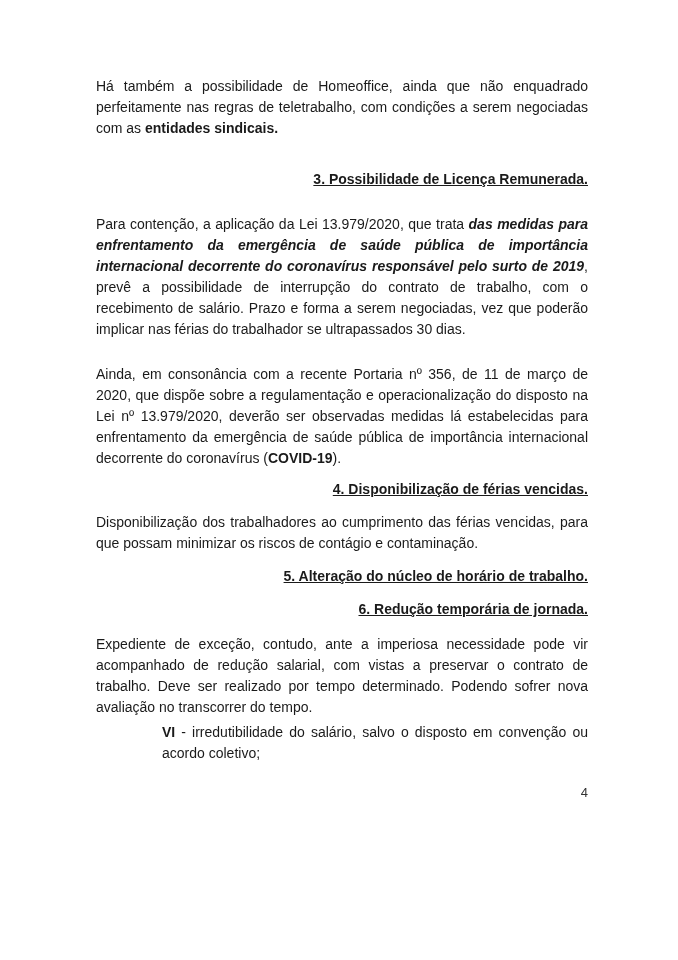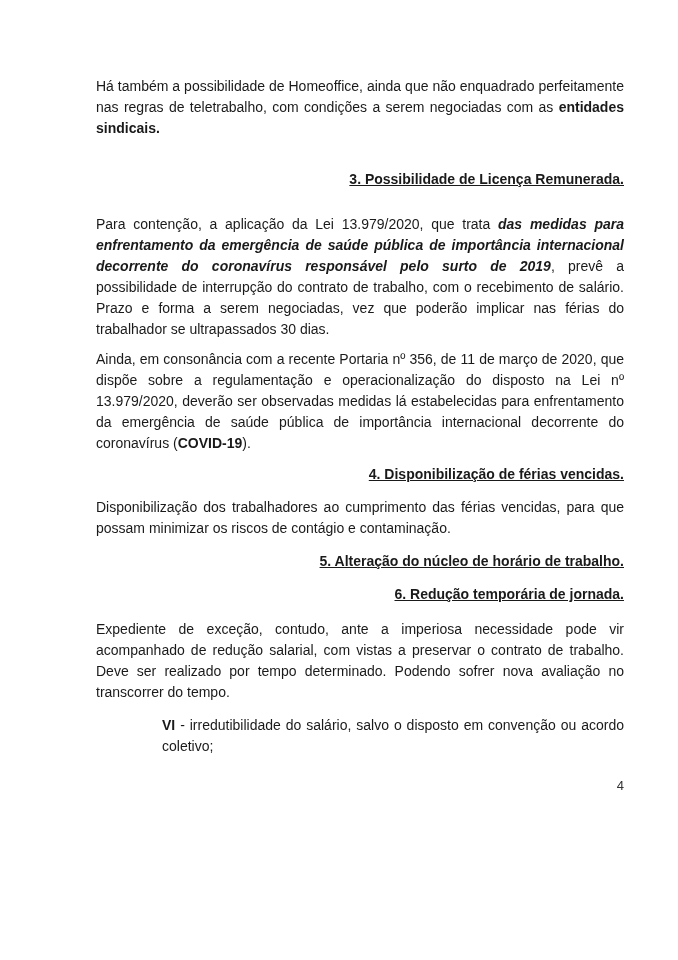--- a/index.html
+++ b/index.html
@@ -13,7 +13,7 @@
     height: 960px;
     background: #ffffff;
     box-sizing: border-box;
-    padding: 76px 54px 0 96px;
+    padding: 76px 90px 0 96px;
     font-family: "Liberation Sans", "DejaVu Sans", sans-serif;
     font-size: 14px;
     line-height: 21px;

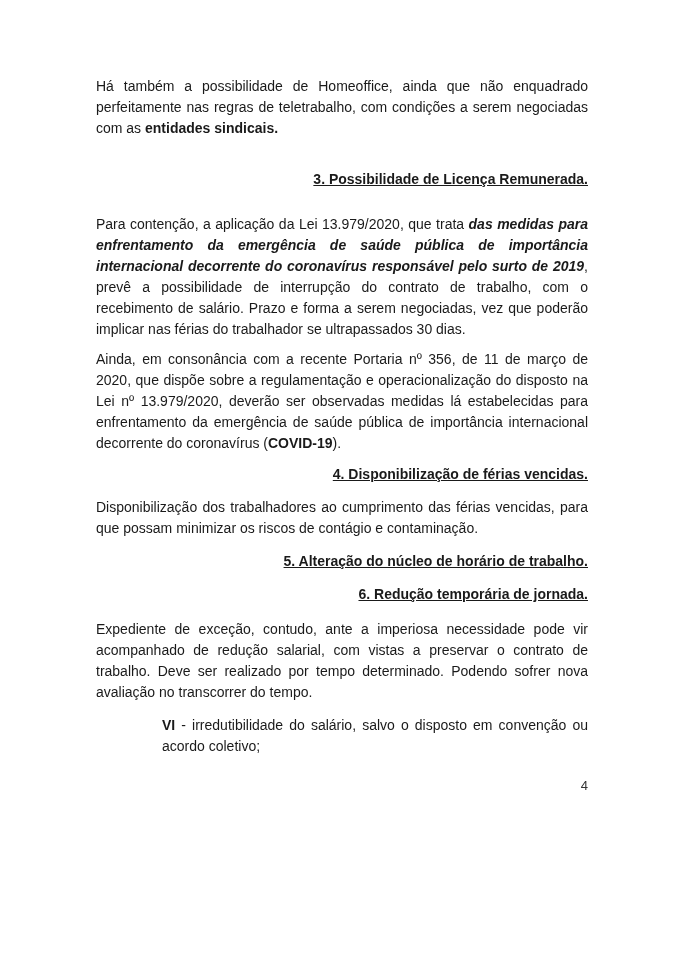--- a/index.html
+++ b/index.html
@@ -38,7 +38,7 @@
   .b0  { margin-top: 0; }
   .b1  { margin-top: 30px; }
   .b2  { margin-top: 24px; }
-  .b3  { margin-top: 9px; }
+  .b3  { margin-top: 24px; }
   .b4  { margin-top: 10px; }
   .b5  { margin-top: 12px; }
   .b6  { margin-top: 12px; }

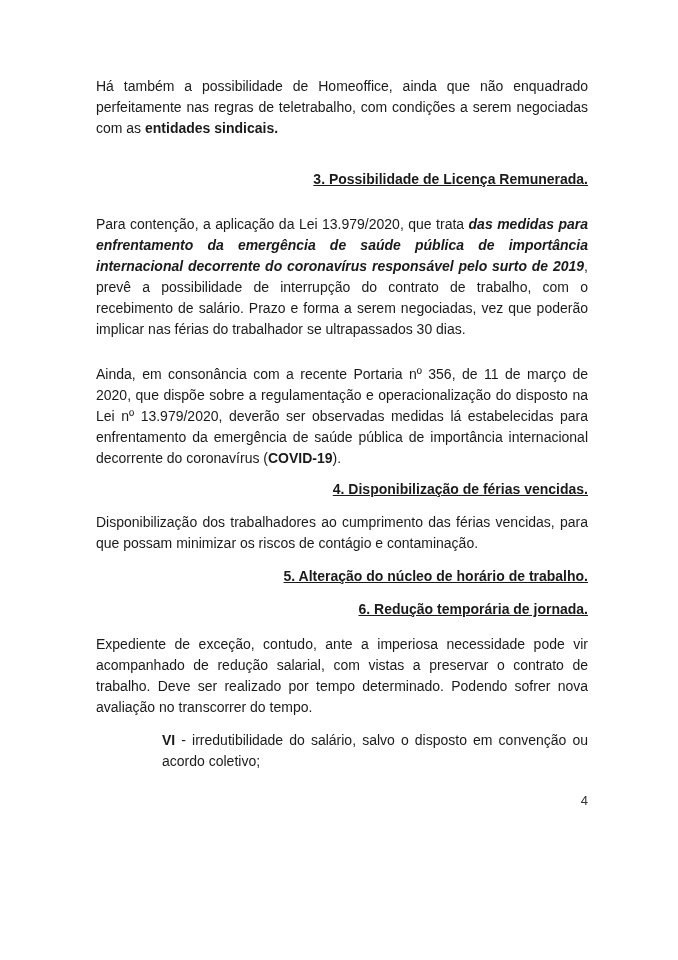--- a/index.html
+++ b/index.html
@@ -46,7 +46,7 @@
   .b8  { margin-top: 12px; }
   .b9  { margin-top: 14px; }
   .b10 { margin-top: 6px; }
-  .b11 { margin-top: 12px; }
+  .b11 { margin-top: 4px; }
   .footer {
     margin-top: 18px;
     text-align: right;

